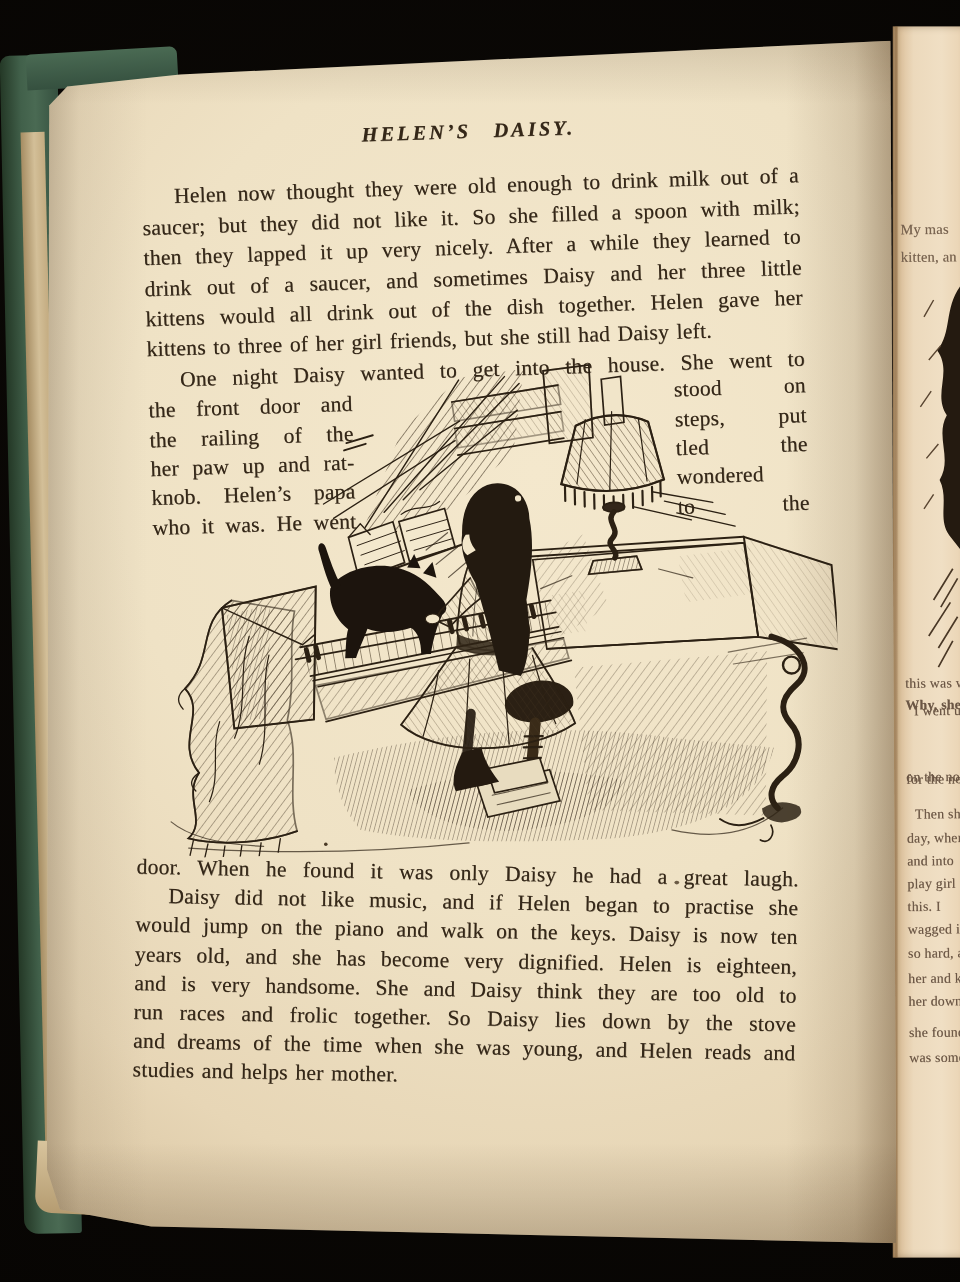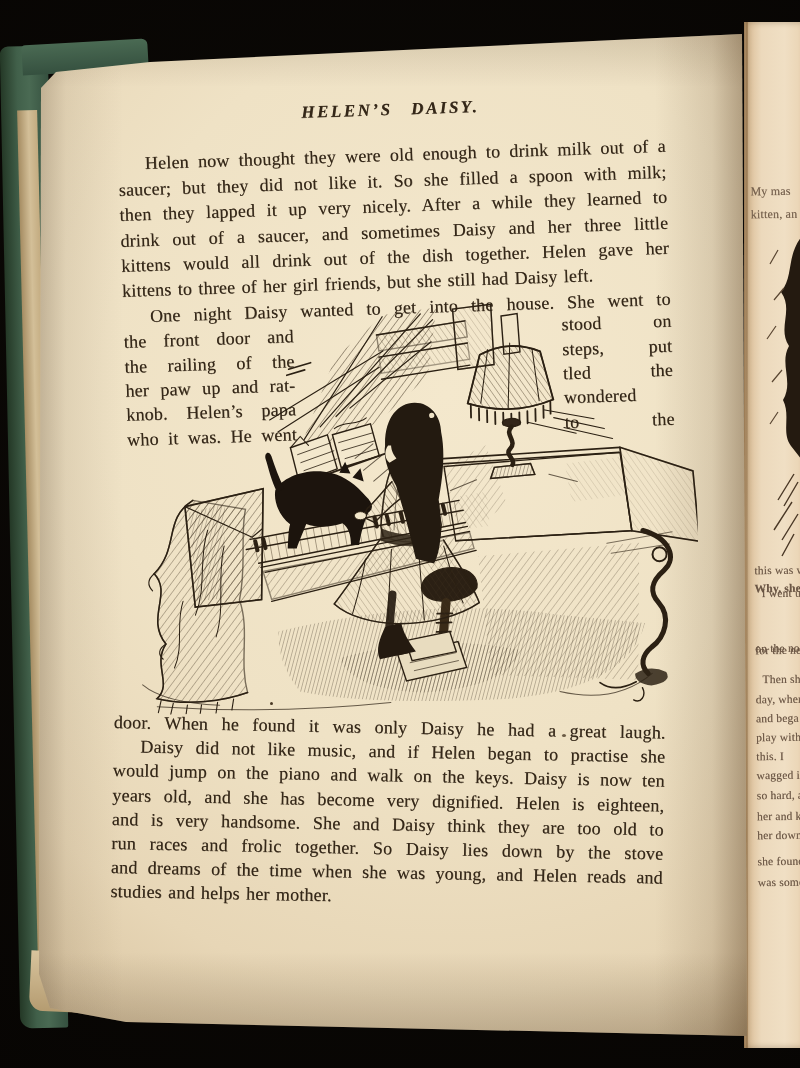--- a/index.html
+++ b/index.html
@@ -96,7 +96,7 @@
         <div class="facing-frag" style="top: 622px;">for the nex</div>
         <div class="facing-frag indent-sm" style="top: 651px;">Then sh</div>
         <div class="facing-frag" style="top: 671px;">day, when</div>
-        <div class="facing-frag" style="top: 690px;">and bega</div>
+        <div class="facing-frag" style="top: 690px;">and into</div>
         <div class="facing-frag" style="top: 709px;">play with</div>
         <div class="facing-frag" style="top: 728px;">this.  I</div>
         <div class="facing-frag" style="top: 747px; text-align: center;">wagged i</div>

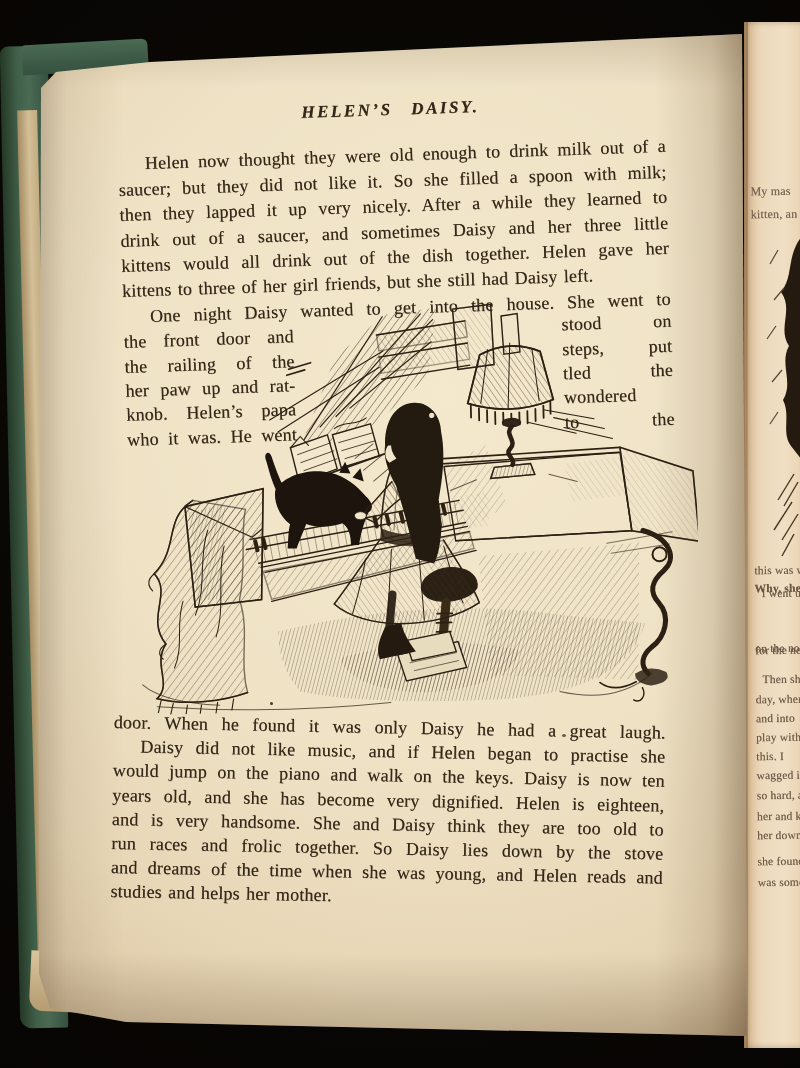--- a/index.html
+++ b/index.html
@@ -97,7 +97,7 @@
         <div class="facing-frag indent-sm" style="top: 651px;">Then sh</div>
         <div class="facing-frag" style="top: 671px;">day, when</div>
         <div class="facing-frag" style="top: 690px;">and into</div>
-        <div class="facing-frag" style="top: 709px;">play with</div>
+        <div class="facing-frag" style="top: 709px;">play girl</div>
         <div class="facing-frag" style="top: 728px;">this.  I</div>
         <div class="facing-frag" style="top: 747px; text-align: center;">wagged i</div>
         <div class="facing-frag" style="top: 767px;">so hard, an</div>

